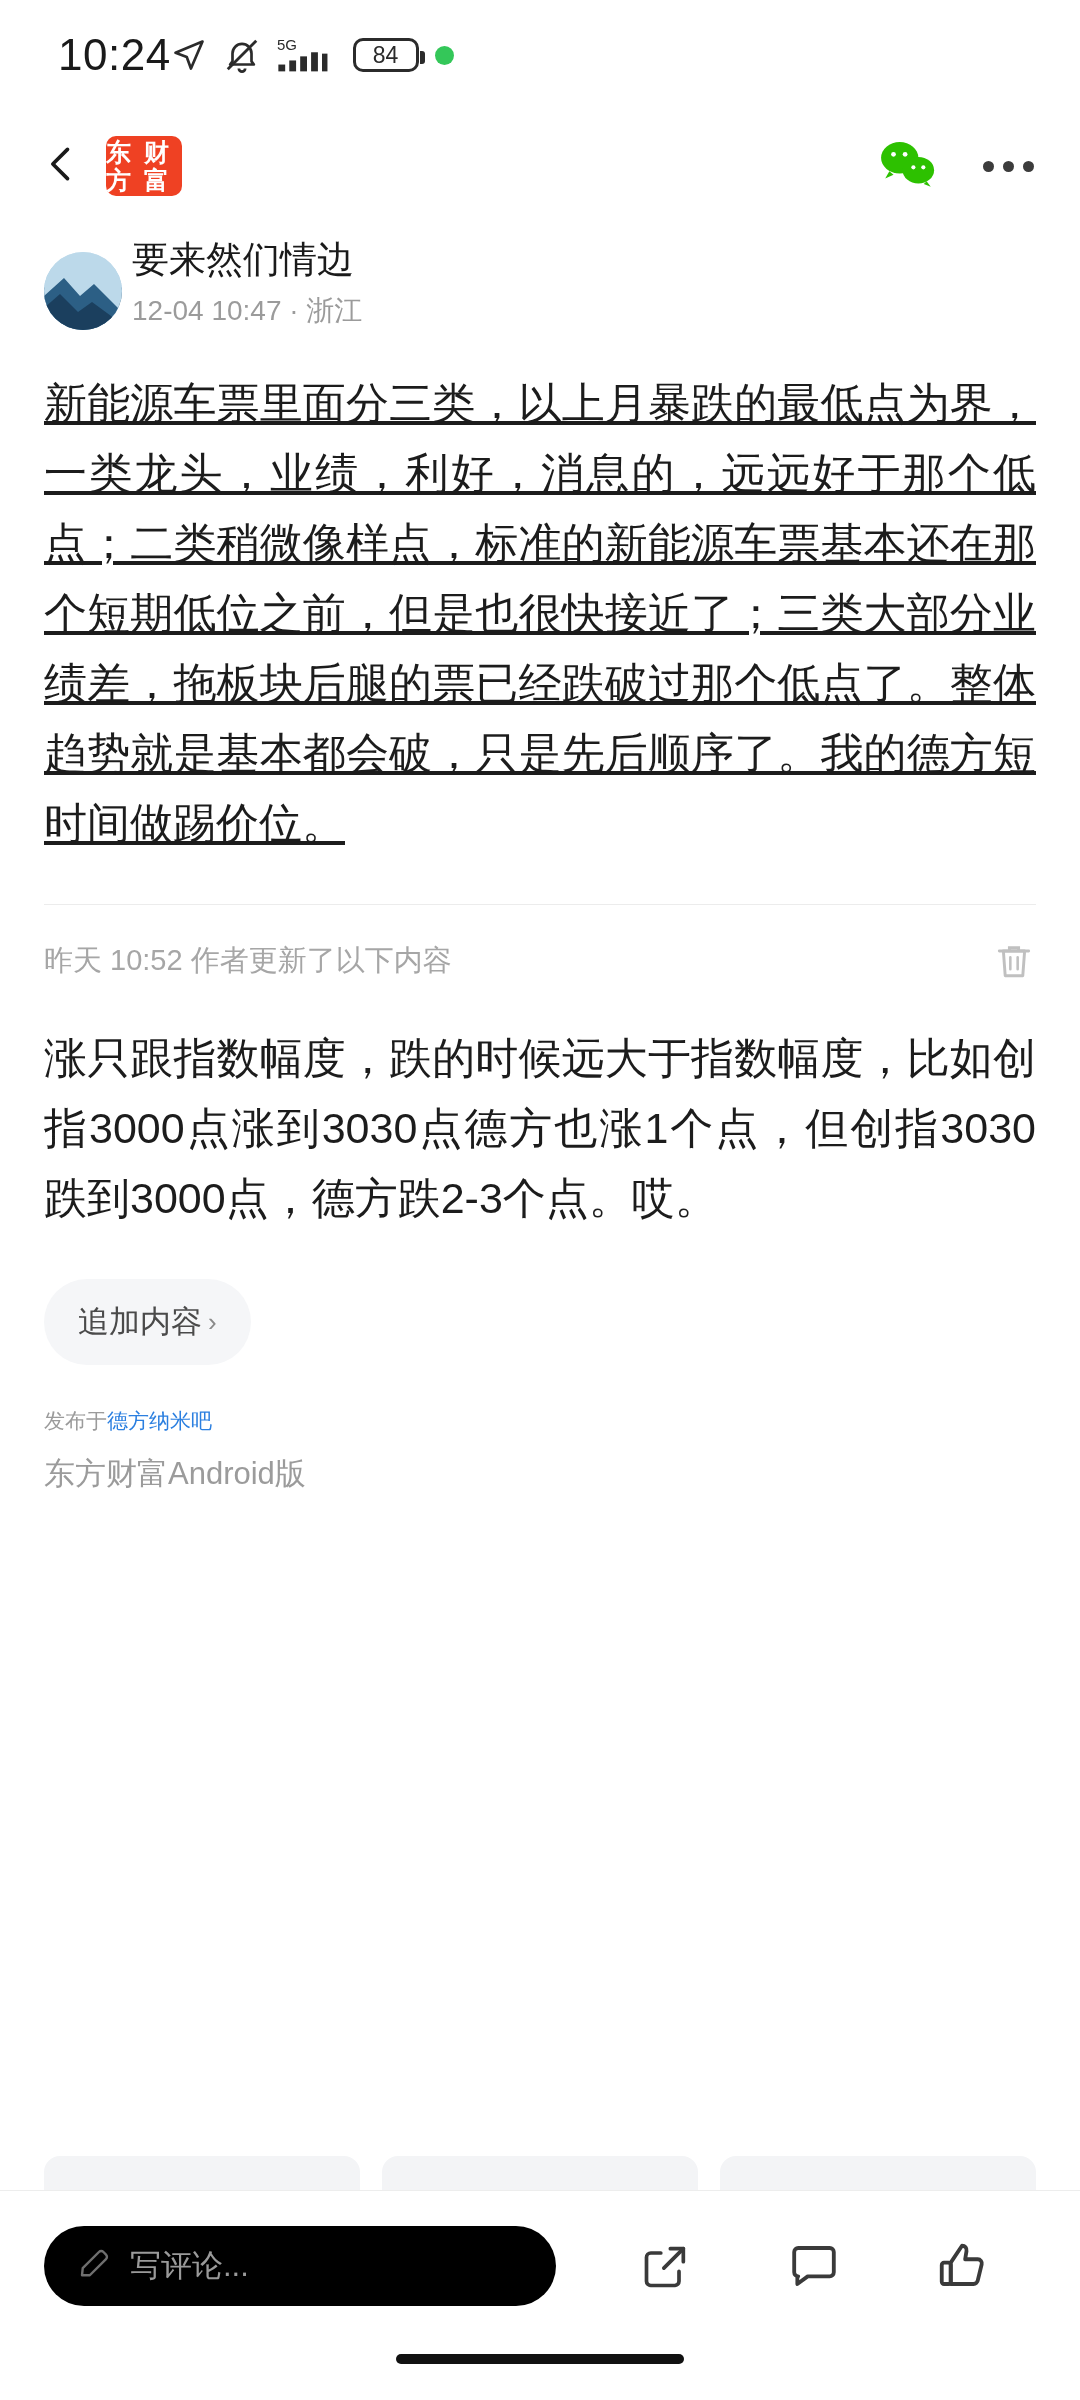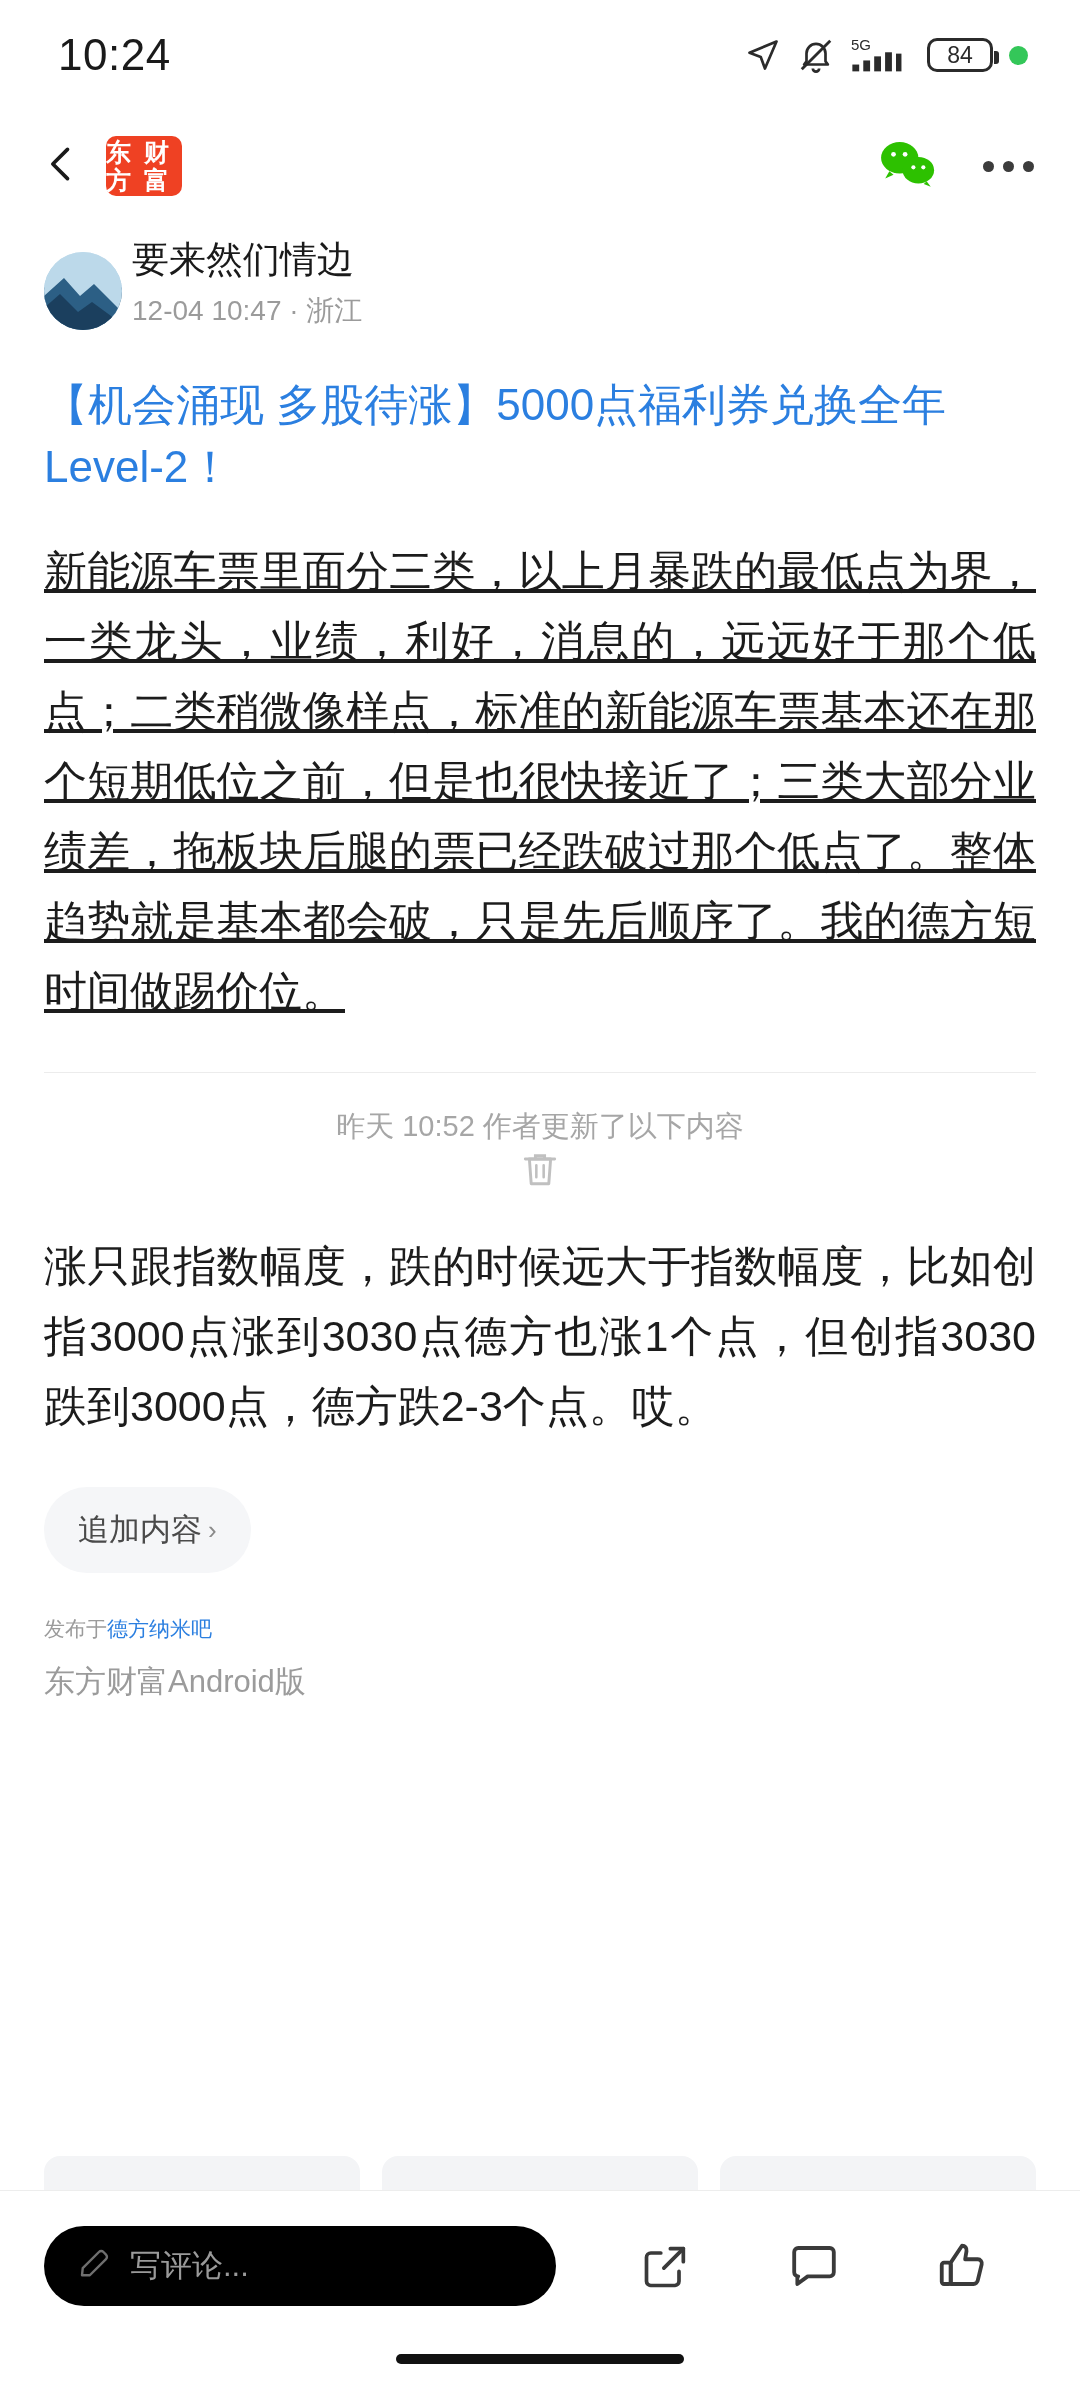--- a/index.html
+++ b/index.html
@@ -25,7 +25,7 @@
     flex: 0 0 110px;
     display: flex;
     align-items: center;
-    justify-content: space-between;
+    justify-content: flex-start;
     padding: 0 52px 0 58px;
   }
   .status-time {

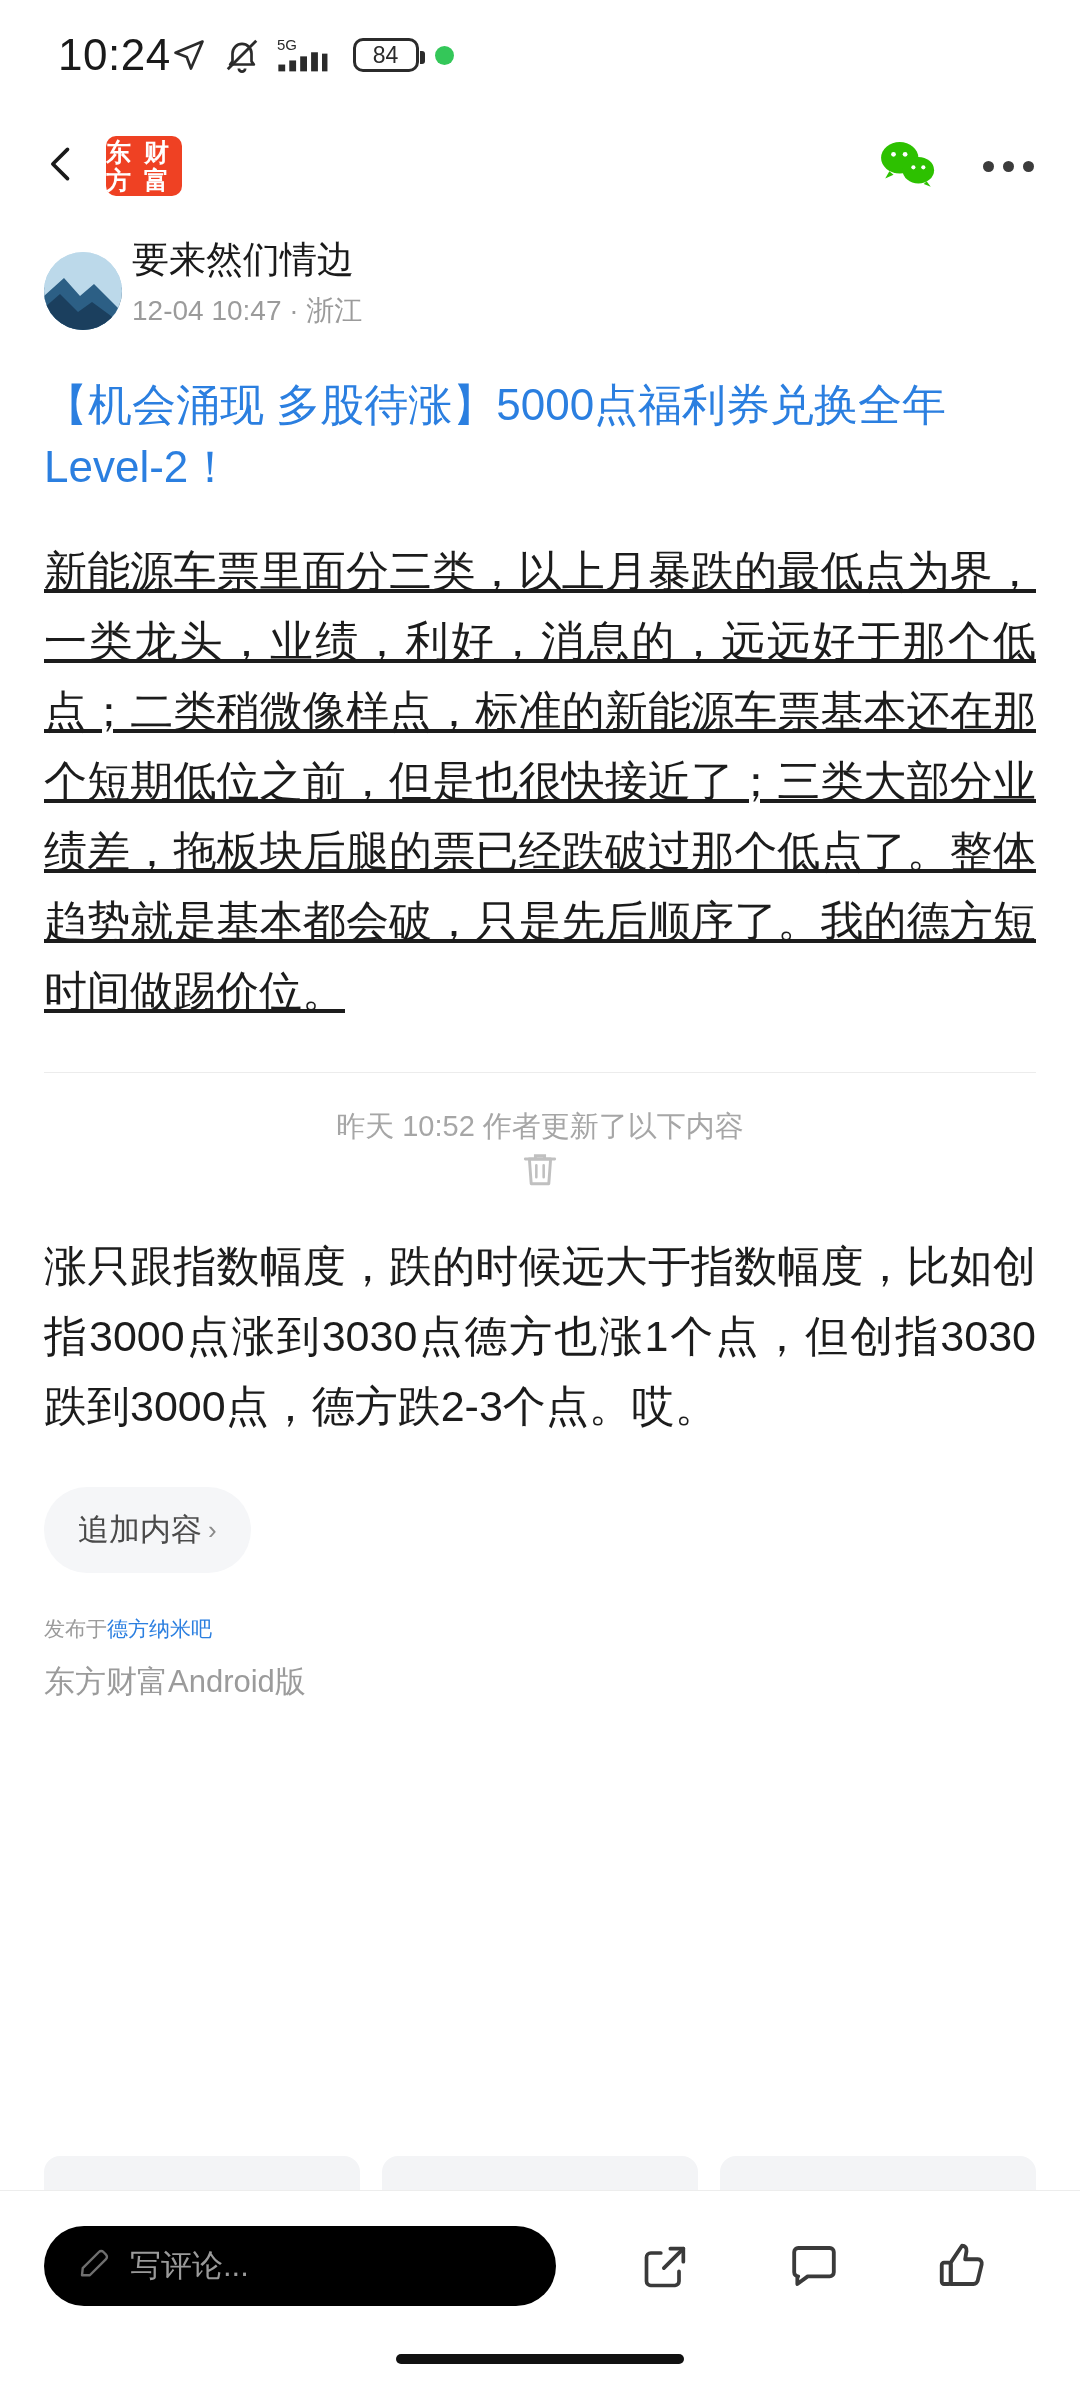--- a/index.html
+++ b/index.html
@@ -383,7 +383,6 @@
       </div>
     </div>
 
-    <div class="title">【机会涌现 多股待涨】5000点福利券兑换全年Level-2！</div>
 
     <div class="body-text">新能源车票里面分三类，以上月暴跌的最低点为界，一类龙头，业绩，利好，消息的，远远好于那个低点；二类稍微像样点，标准的新能源车票基本还在那个短期低位之前，但是也很快接近了；三类大部分业绩差，拖板块后腿的票已经跌破过那个低点了。整体趋势就是基本都会破，只是先后顺序了。我的德方短时间做踢价位。</div>
 

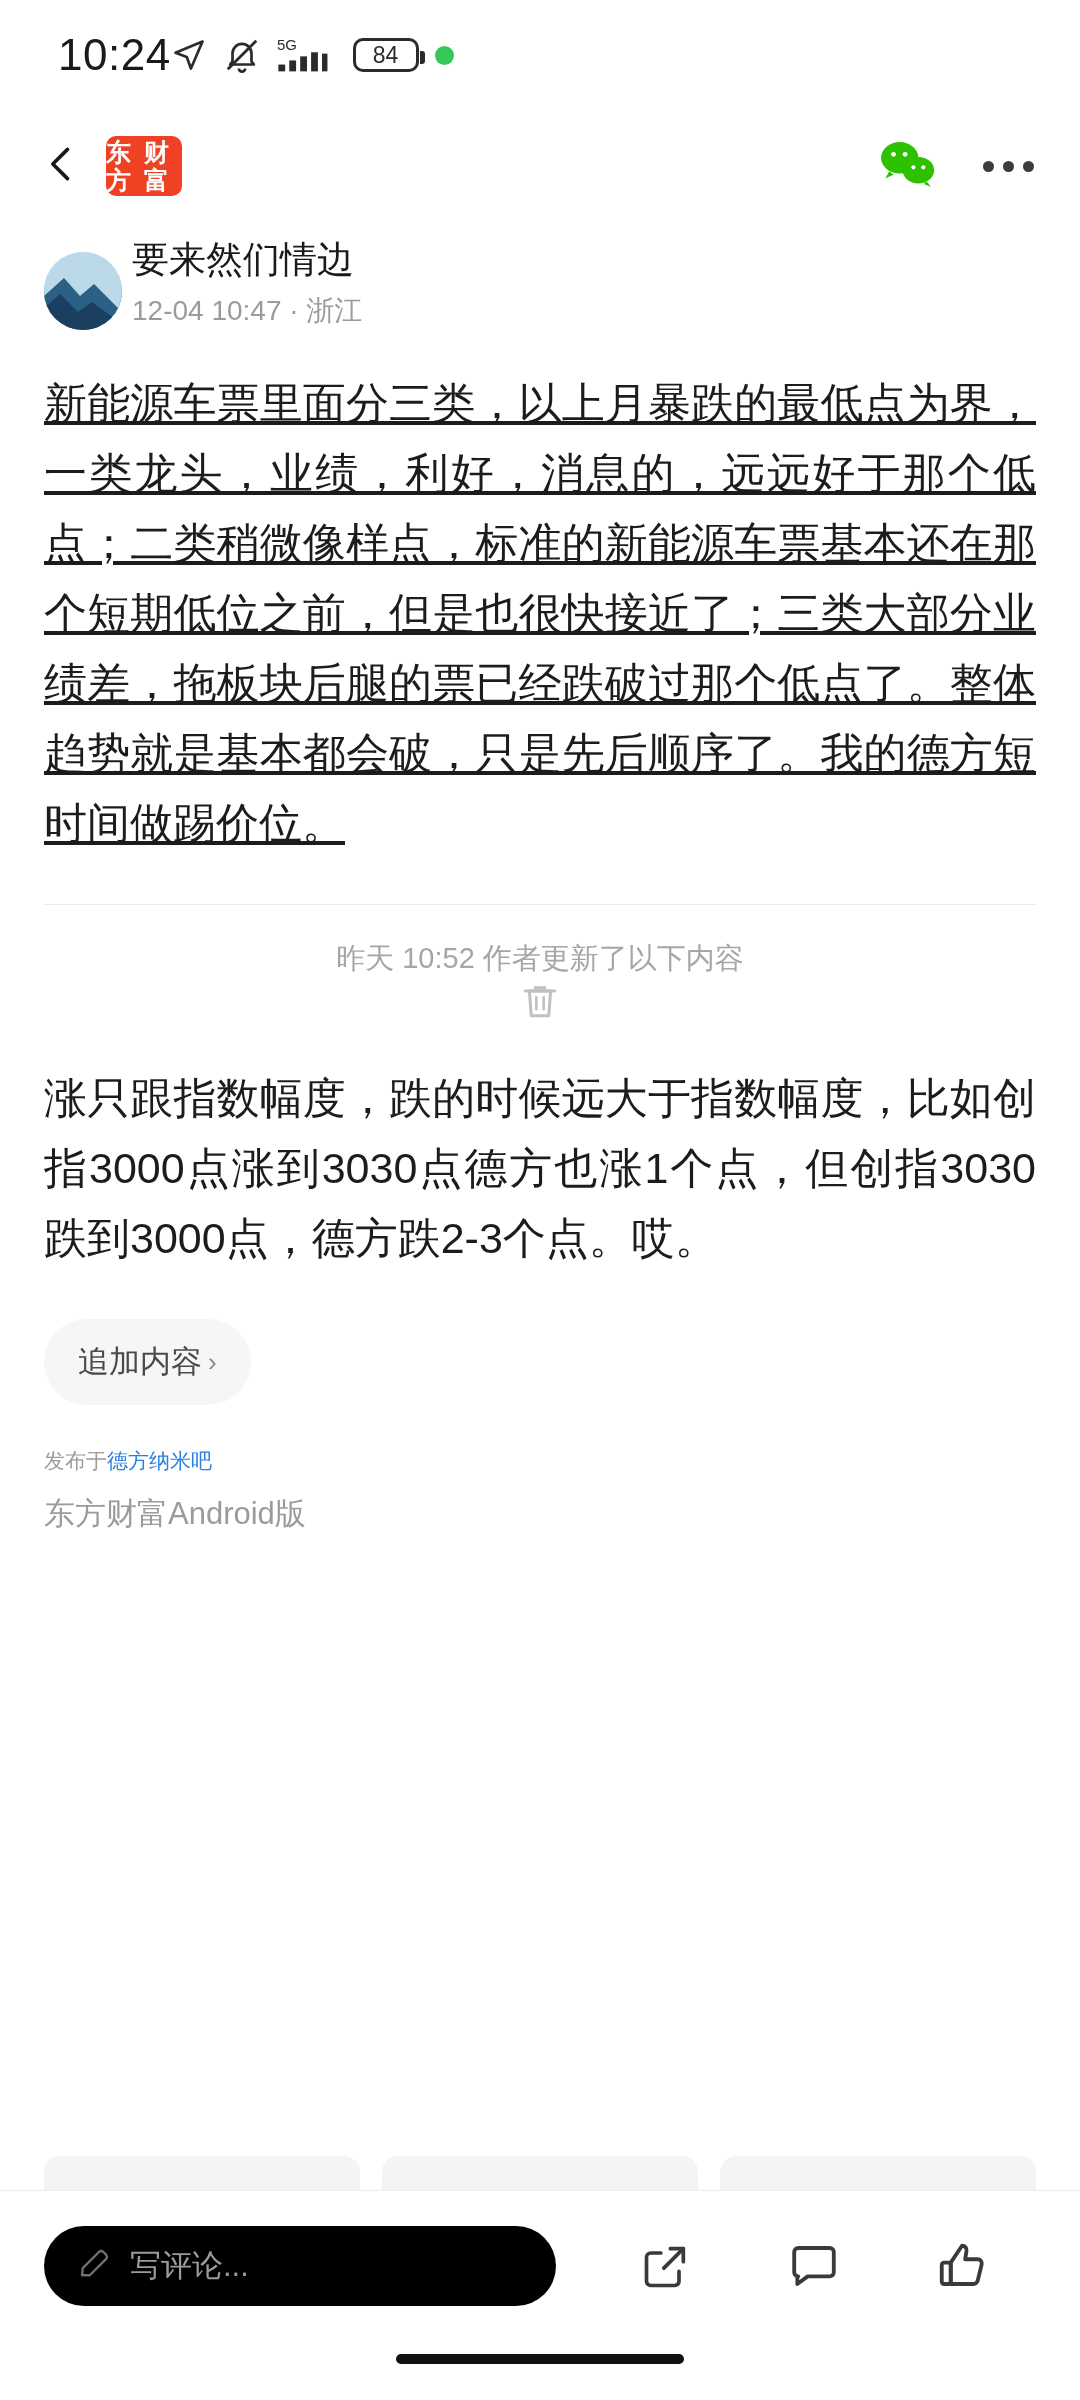--- a/index.html
+++ b/index.html
@@ -191,7 +191,6 @@
     align-items: center;
     justify-content: space-between;
     padding: 34px 0 6px 0;
-    flex-direction: column;
   }
   .update-text {
     font-size: 29px;

